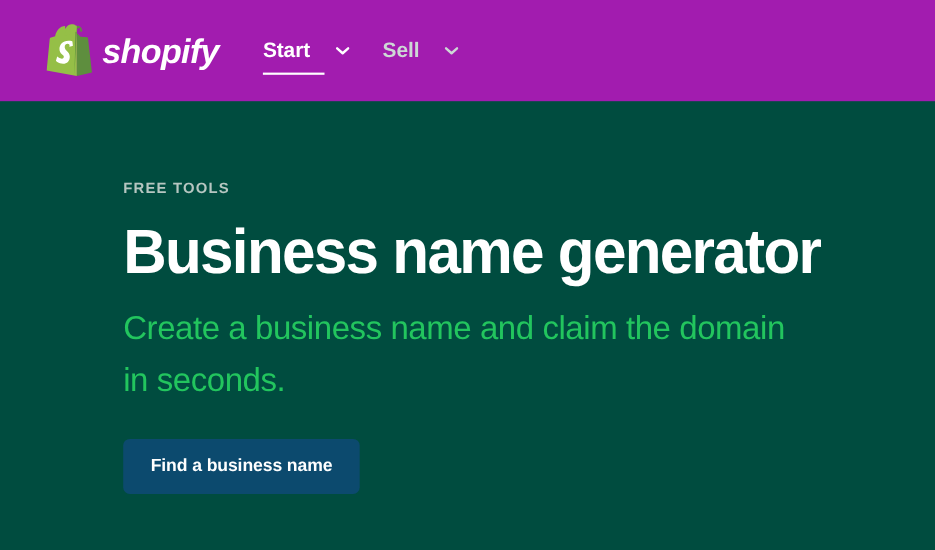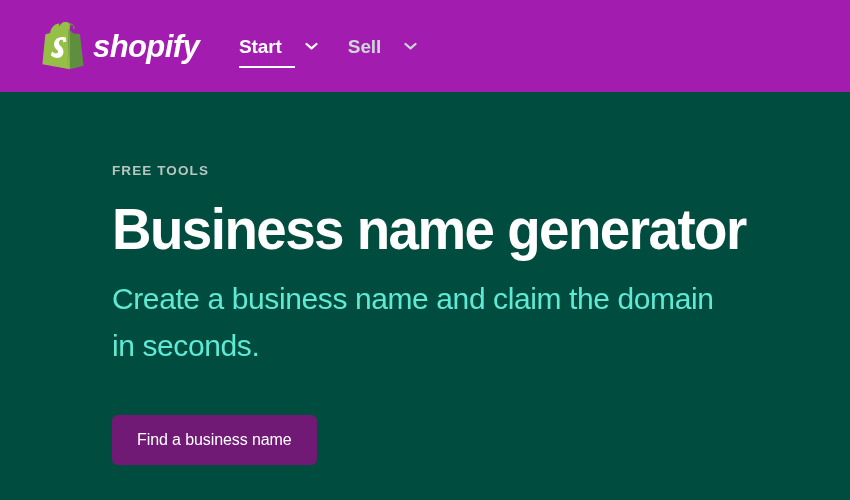--- a/index.html
+++ b/index.html
@@ -156,12 +156,12 @@
   }
 
   .subhead {
-    color: #5eead4;
+    color: #22c55e;
     font-size: 30px;
     font-weight: normal;
     line-height: 1.56;
     letter-spacing: -0.4px;
-    margin: 18px 0 16px 0;
+    margin: 18px 0 0 0;
     max-width: 625px;
   }
 

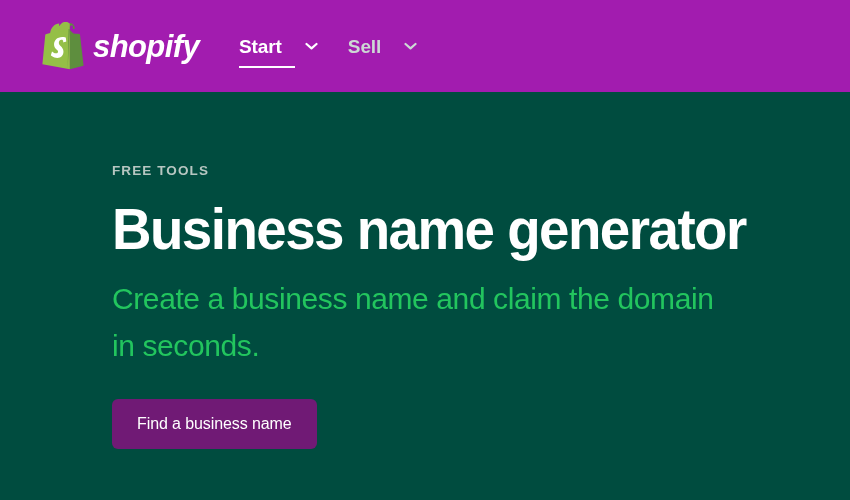--- a/index.html
+++ b/index.html
@@ -168,10 +168,10 @@
   .cta {
     display: inline-block;
     margin-top: 29px;
-    background: #701a75;
+    background: #0c4a6e;
     color: #ffffff;
     font-size: 16px;
-    font-weight: normal;
+    font-weight: bold;
     letter-spacing: -0.1px;
     line-height: 1;
     padding: 17px 25px;

